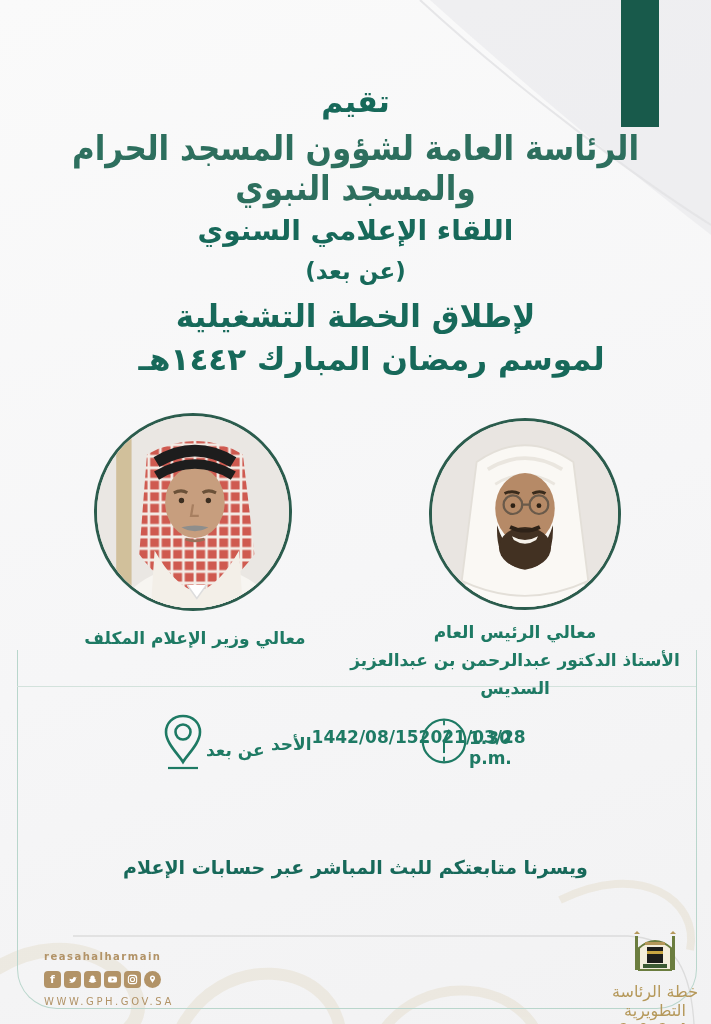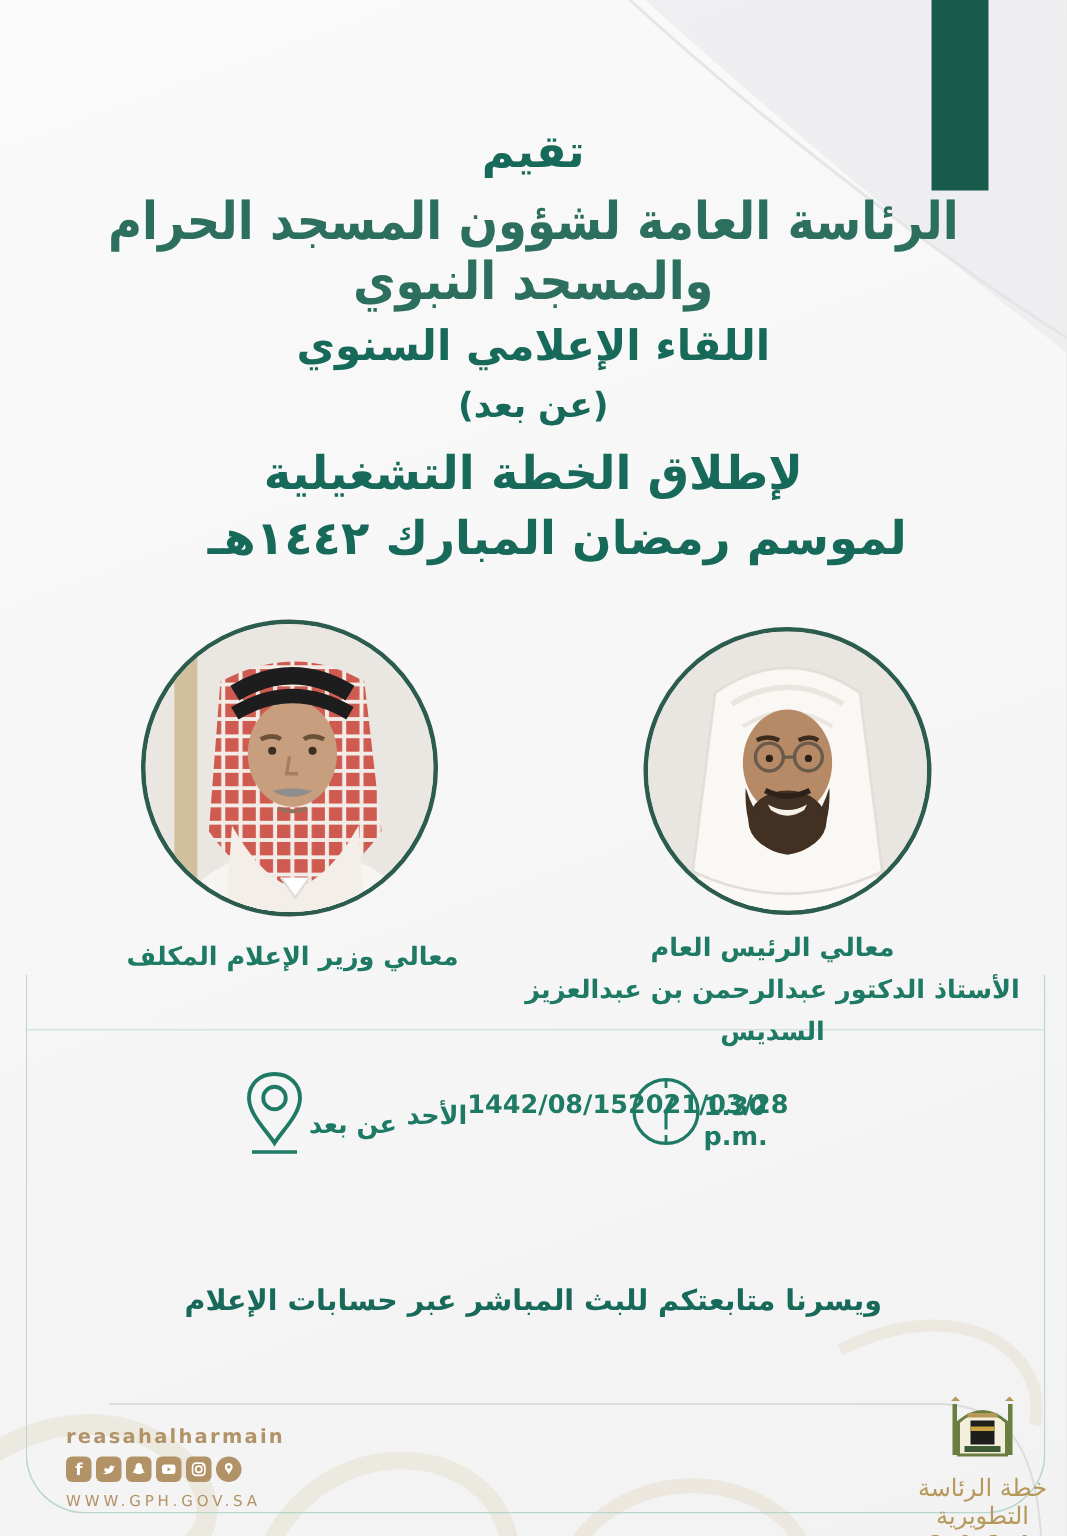--- a/index.html
+++ b/index.html
@@ -31,7 +31,7 @@
   .dlabel{font-size:17px;color:#1e7a64;font-weight:bold;margin-top:14px;}
   .dnum{font-size:17px;color:#1e7a64;font-weight:bold;line-height:26px;}
   .note{top:856px;font-size:19px;}
-  .handle{left:44px;top:951px;font-size:13px;color:#b29367;letter-spacing:1.5px;font-weight:bold;}
+  .handle{left:44px;top:951px;font-size:10px;color:#b29367;letter-spacing:1.5px;font-weight:bold;}
   .socials{left:44px;top:971px;display:flex;gap:3px;}
   .sicon{width:17px;height:17px;border-radius:4px;background:#b29367;display:flex;
          align-items:center;justify-content:center;color:#fff;font-size:11px;font-weight:bold;}

